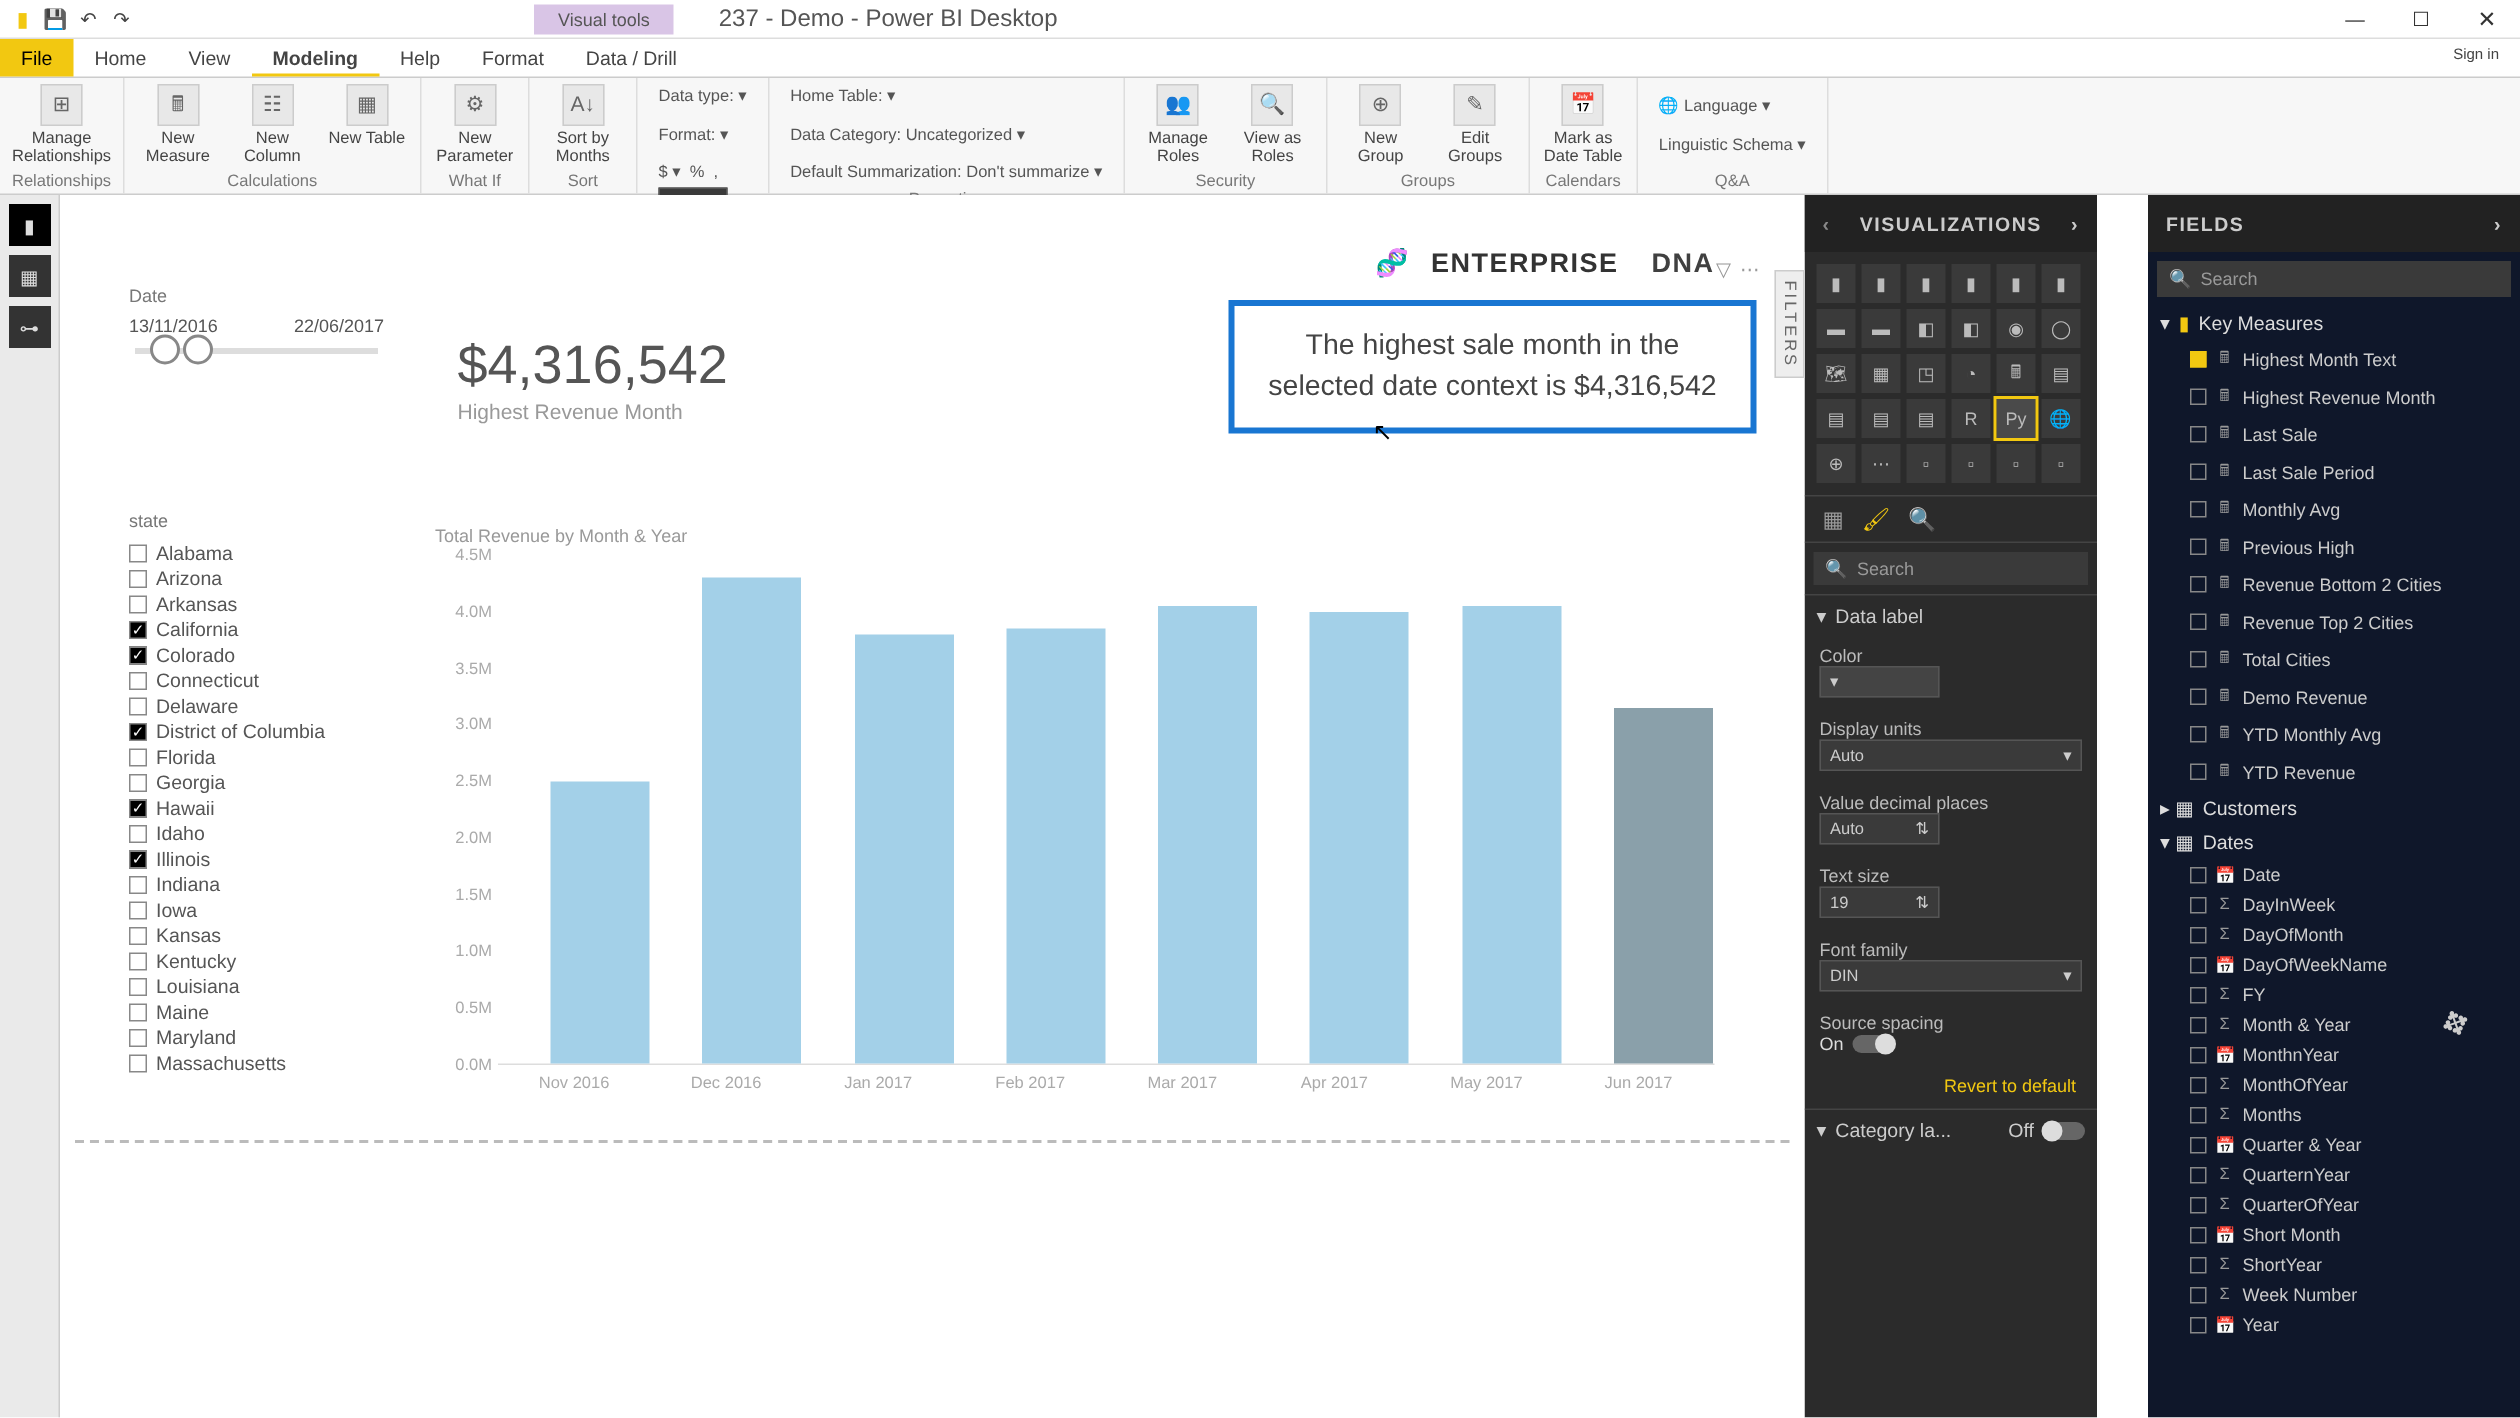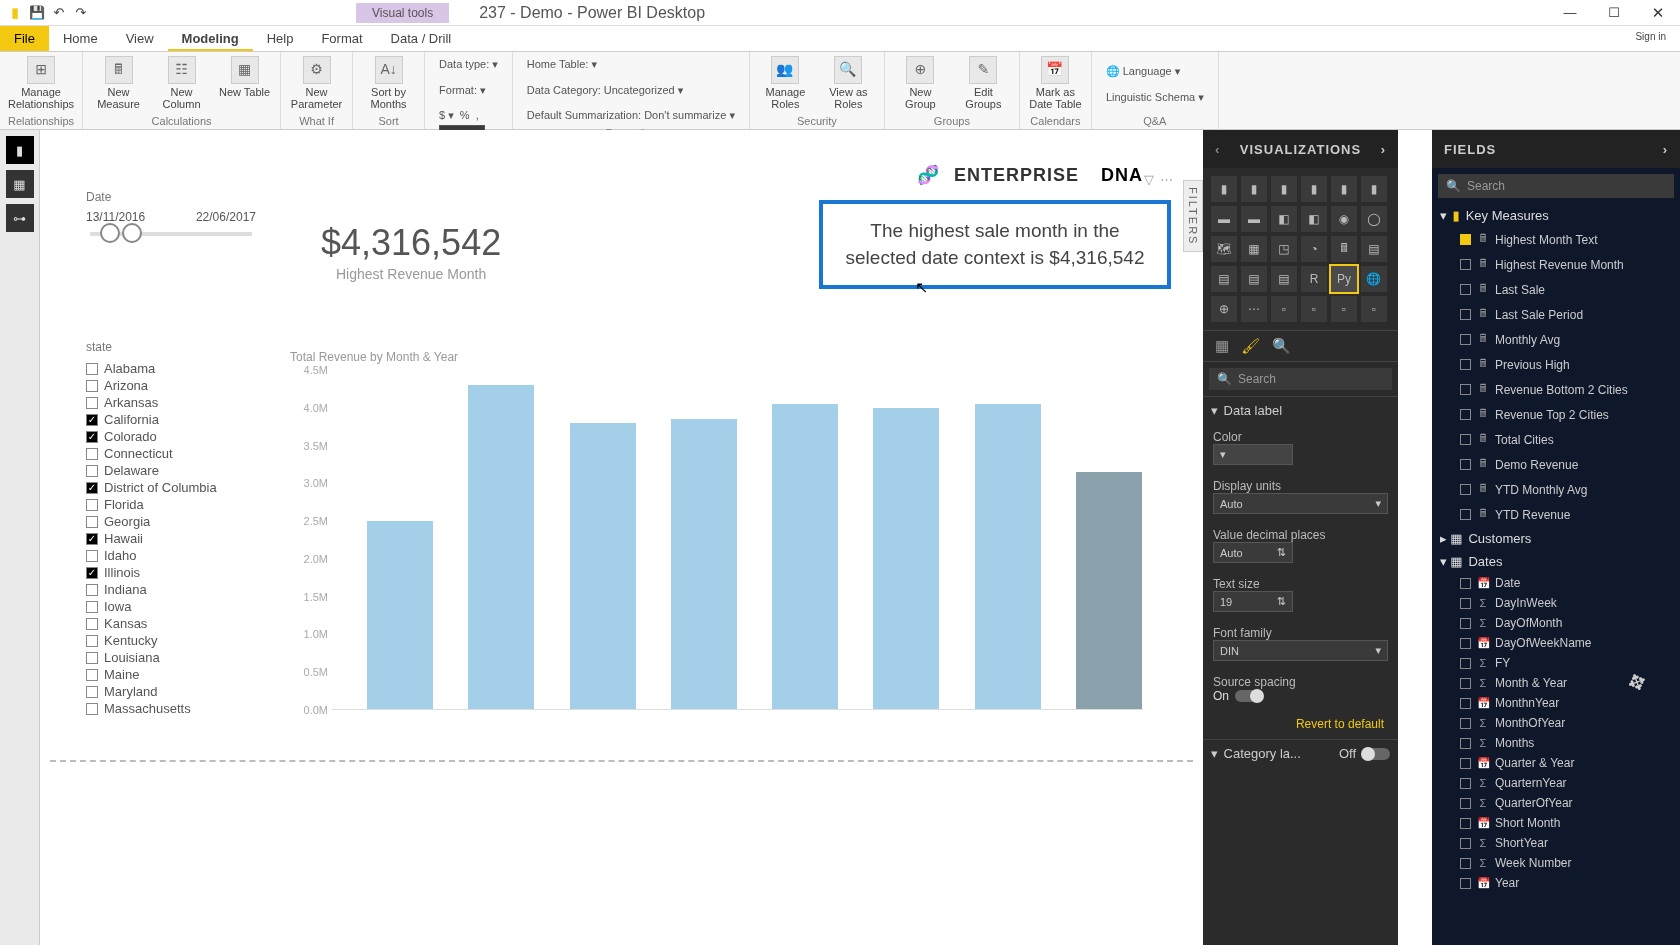--- a/index.html
+++ b/index.html
@@ -41,7 +41,7 @@
 .canvas { flex: 1; background: #fff; position: relative; padding: 18px 26px; }
 .filters-tab { position:absolute; right:0; top:50px; writing-mode:vertical-rl; background:#eee; border:1px solid #ccc; padding:6px 3px; font-size:11px; letter-spacing:2px; color:#666;}
 .enterprise { position:absolute; top:28px; right:60px; display:flex; align-items:center; gap:8px; font-weight:700; font-size:18px; color:#333; letter-spacing:1px;}
-.enterprise .dna{ color:#000000;}
+.enterprise .dna{ color:#404040;}
 .enterprise .ic{ width:34px; height:34px; display:inline-flex; align-items:center; justify-content:center;}
 .vistools { position:absolute; top:42px; right:30px; font-size:13px; color:#999; display:flex; gap:6px;}
 

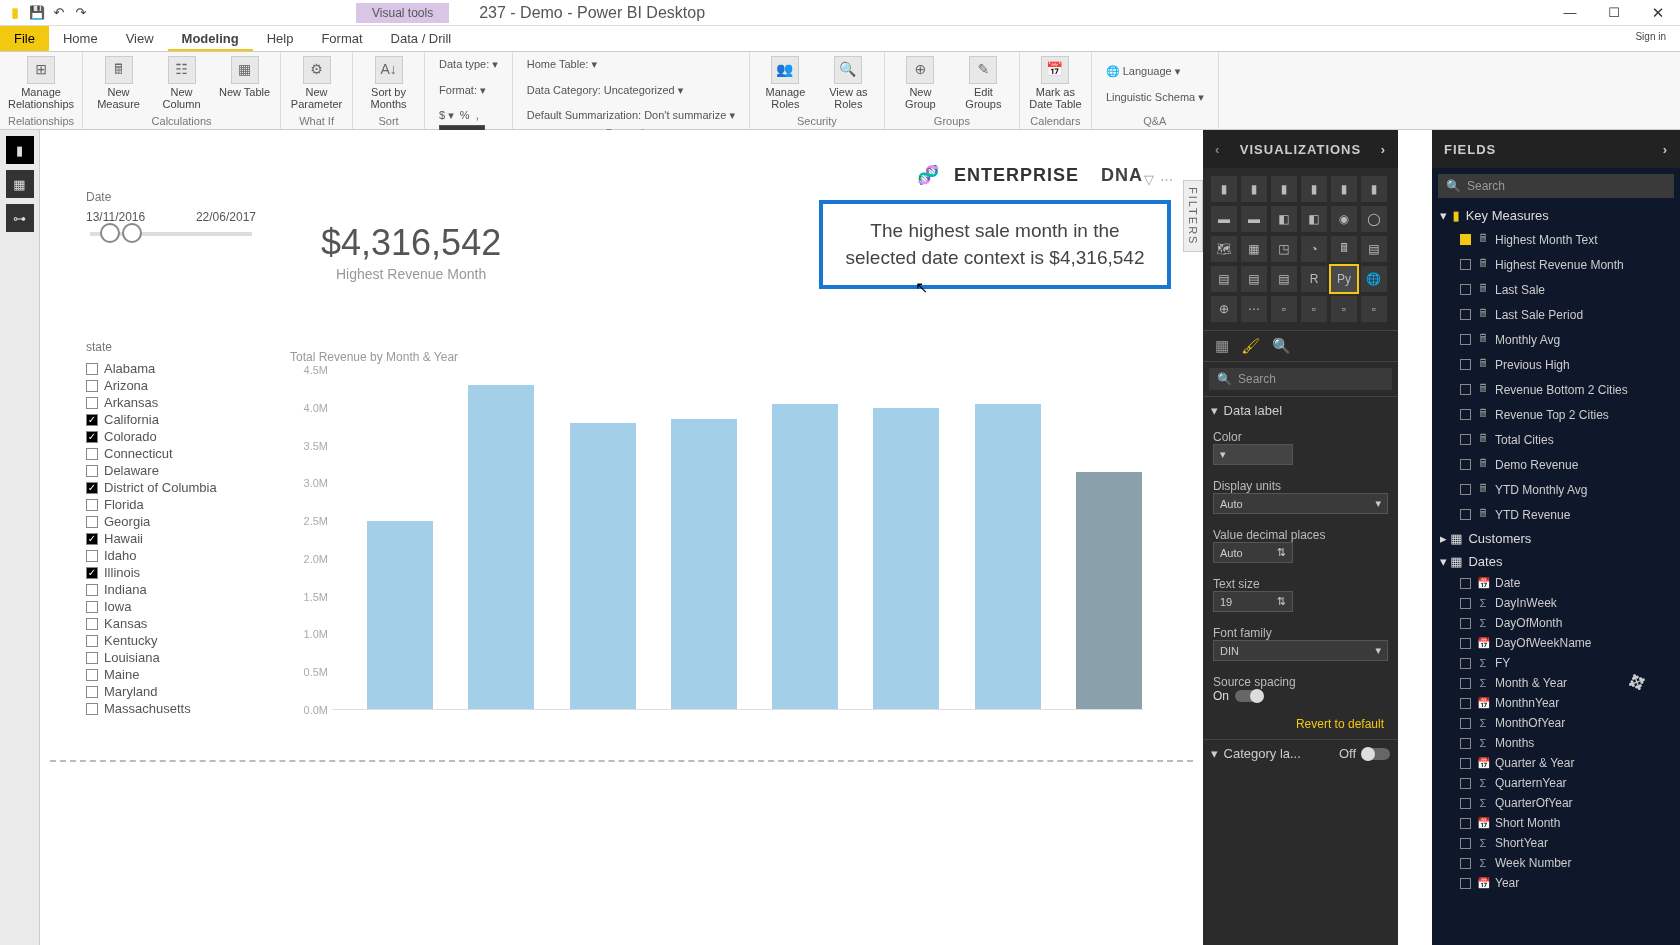--- a/index.html
+++ b/index.html
@@ -51,7 +51,7 @@
 .slider-track{ height:4px; background:#ddd; position:relative; margin:8px 4px;}
 .slider-thumb{ width:20px; height:20px; border-radius:50%; border:2px solid #888; background:#fff; position:absolute; top:-9px;}
 
-.kpi { position:absolute; top:92px; left:265px; text-align:center;margin-left:16px;}
+.kpi { position:absolute; top:92px; left:265px; text-align:left;}
 .kpi-val{ font-size:36px; color:#555; font-weight:500;}
 .kpi-lbl{ font-size:14px; color:#999; margin-top:2px;}
 

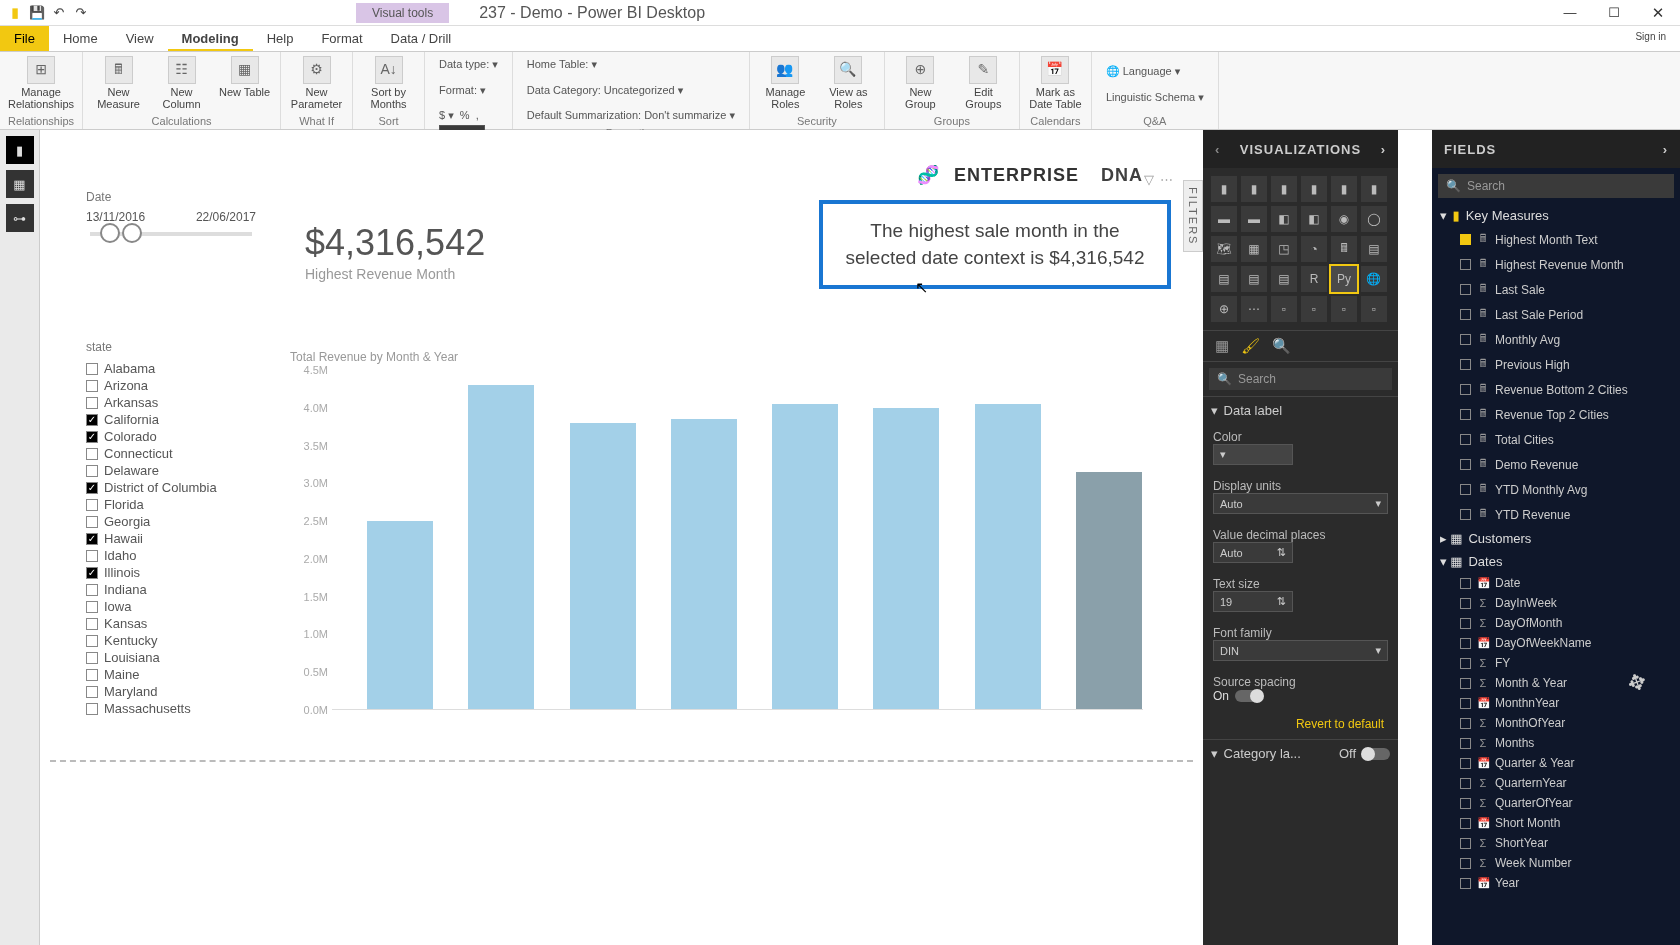--- a/index.html
+++ b/index.html
@@ -415,6 +415,16 @@
             <div class="bar alt" style="height: 70%; left: 743.778px;"></div>
           </div>
       </div>
+      <div class="xlabels" id="xlabels">
+          <div class="xl">Nov 2016</div>
+          <div class="xl">Dec 2016</div>
+          <div class="xl">Jan 2017</div>
+          <div class="xl">Feb 2017</div>
+          <div class="xl">Mar 2017</div>
+          <div class="xl">Apr 2017</div>
+          <div class="xl">May 2017</div>
+          <div class="xl">Jun 2017</div>
+        </div>
     </div>
 
     <div class="dashed-sep"></div>

